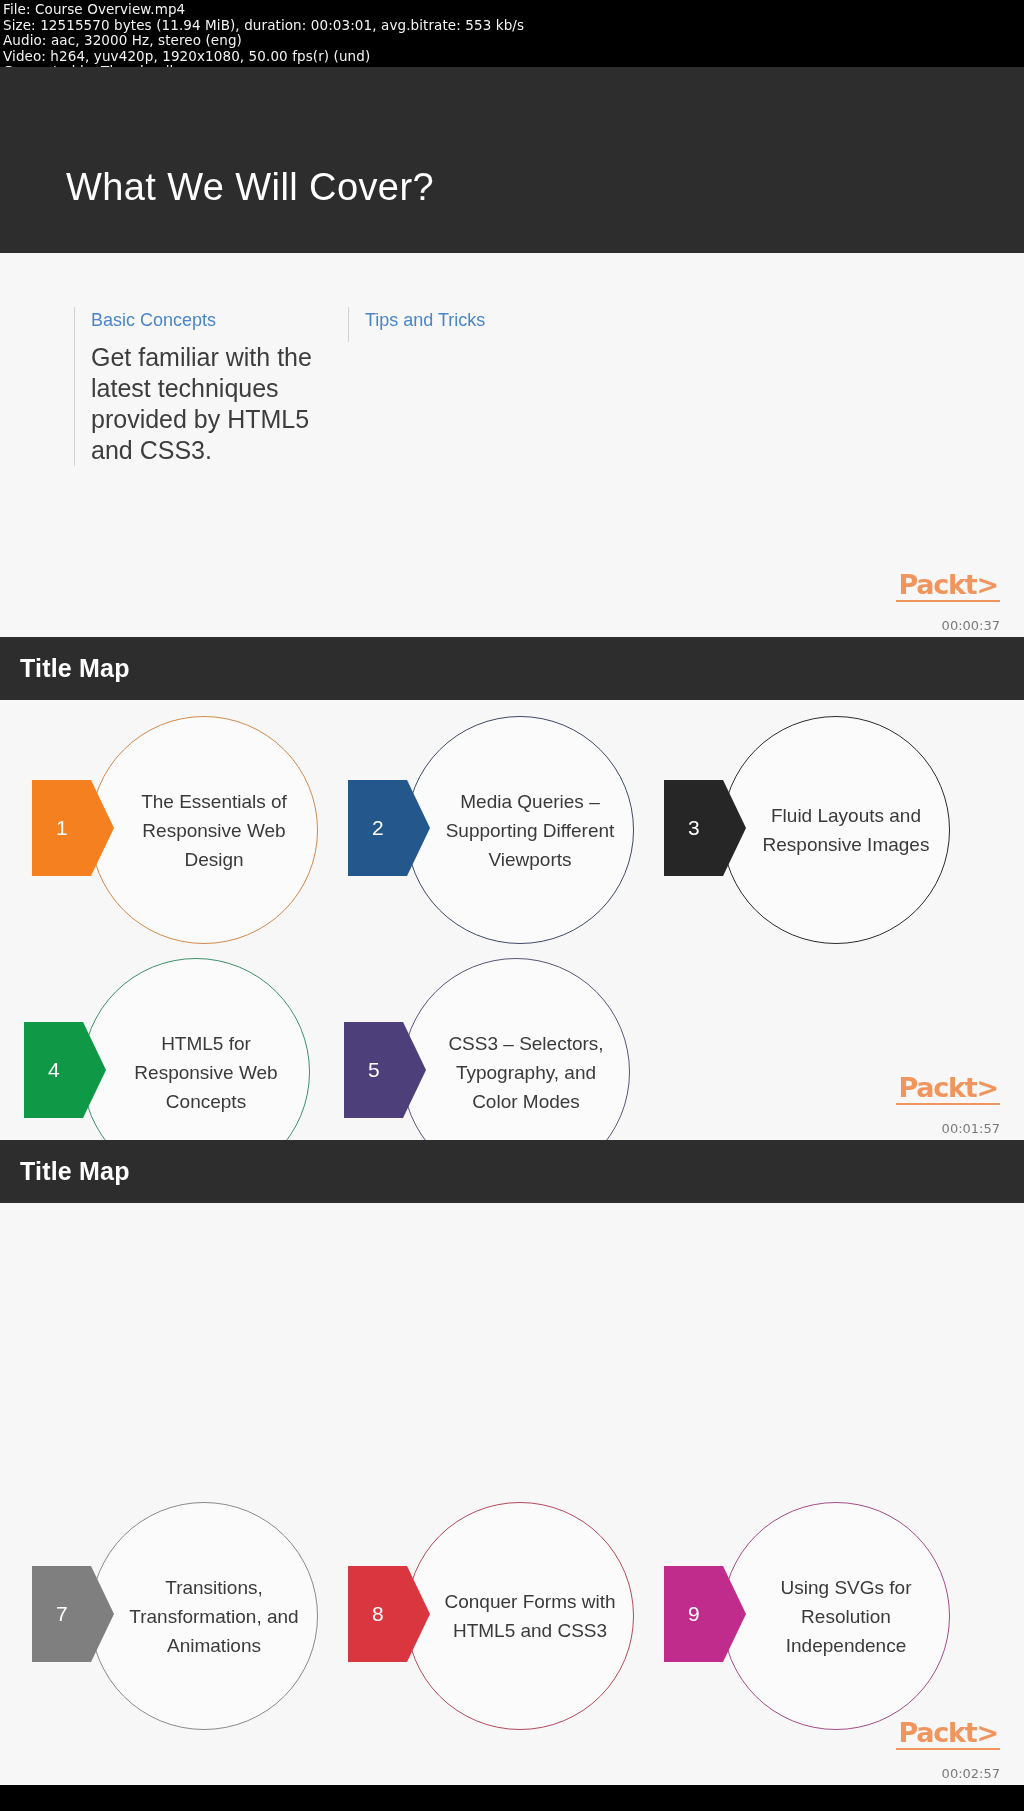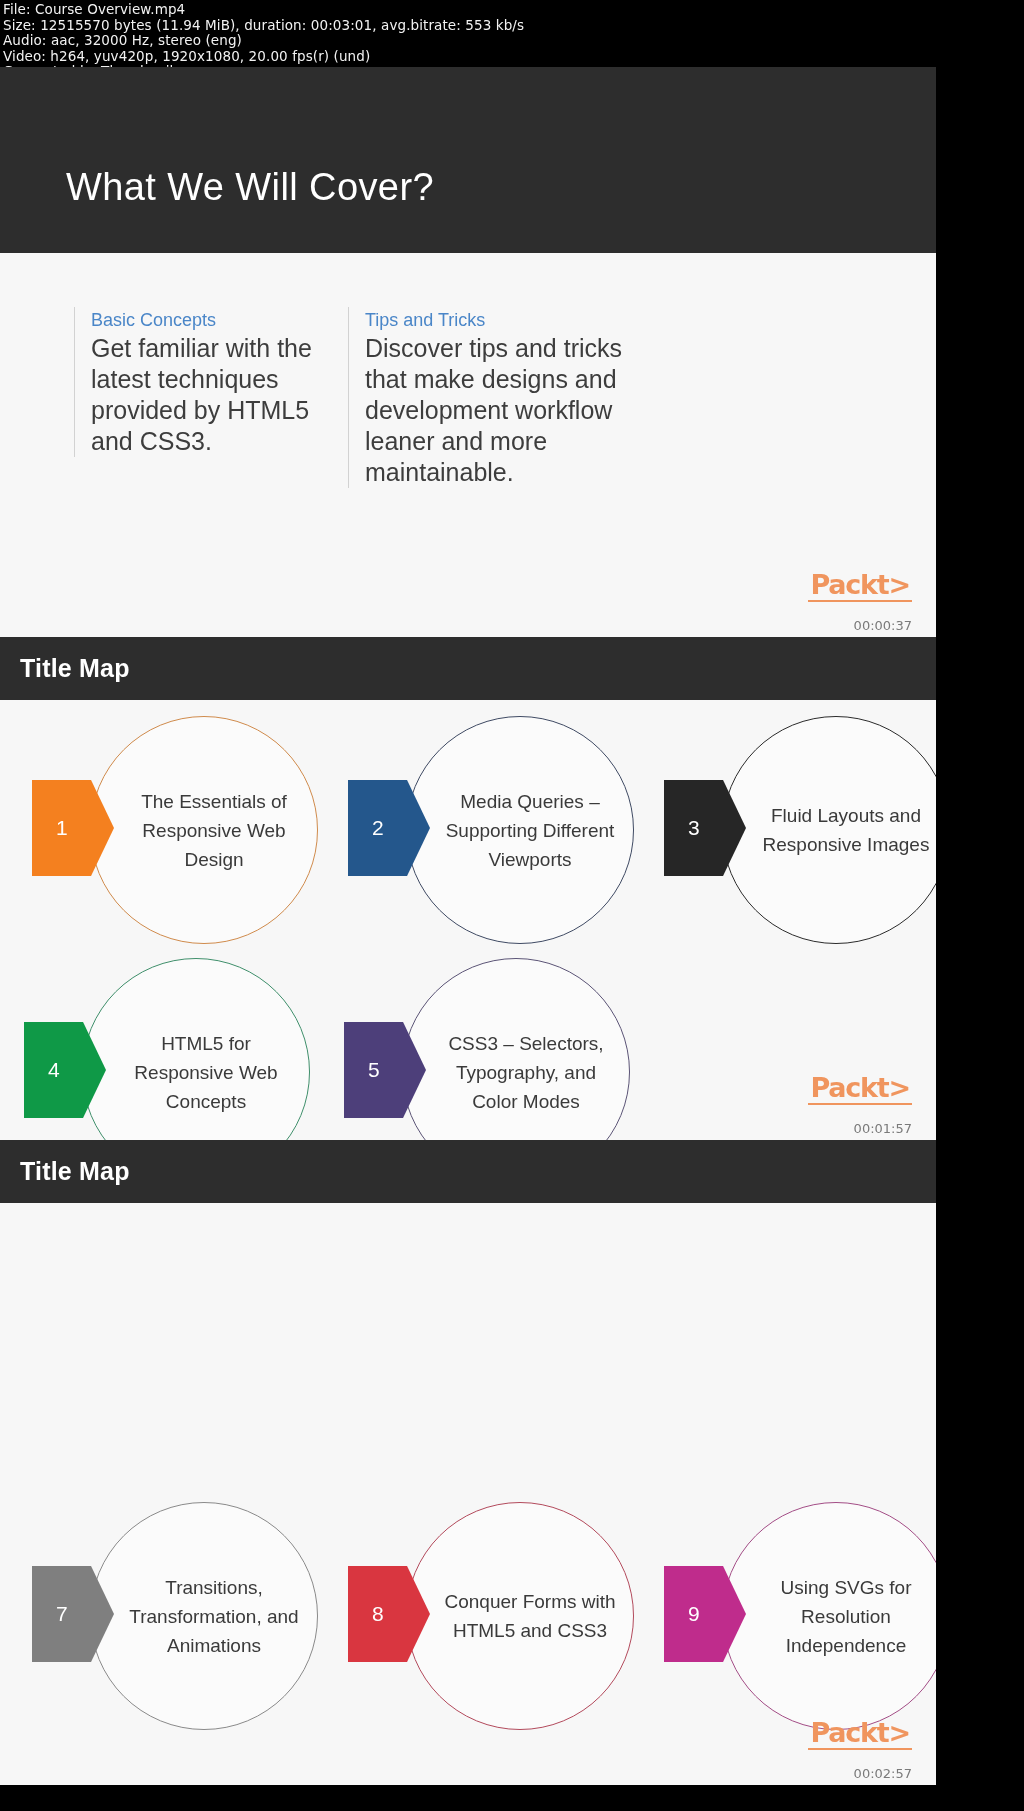--- a/index.html
+++ b/index.html
@@ -156,7 +156,7 @@
   <div>File: Course Overview.mp4</div>
   <div>Size: 12515570 bytes (11.94 MiB), duration: 00:03:01, avg.bitrate: 553 kb/s</div>
   <div>Audio: aac, 32000 Hz, stereo (eng)</div>
-  <div>Video: h264, yuv420p, 1920x1080, 20.00 fps(r) (und)</div>
+  <div>Video: h264, yuv420p, 1920x1080, 50.00 fps(r) (und)</div>
   <div>Generated by Thumbnail me</div>
 </div>
 

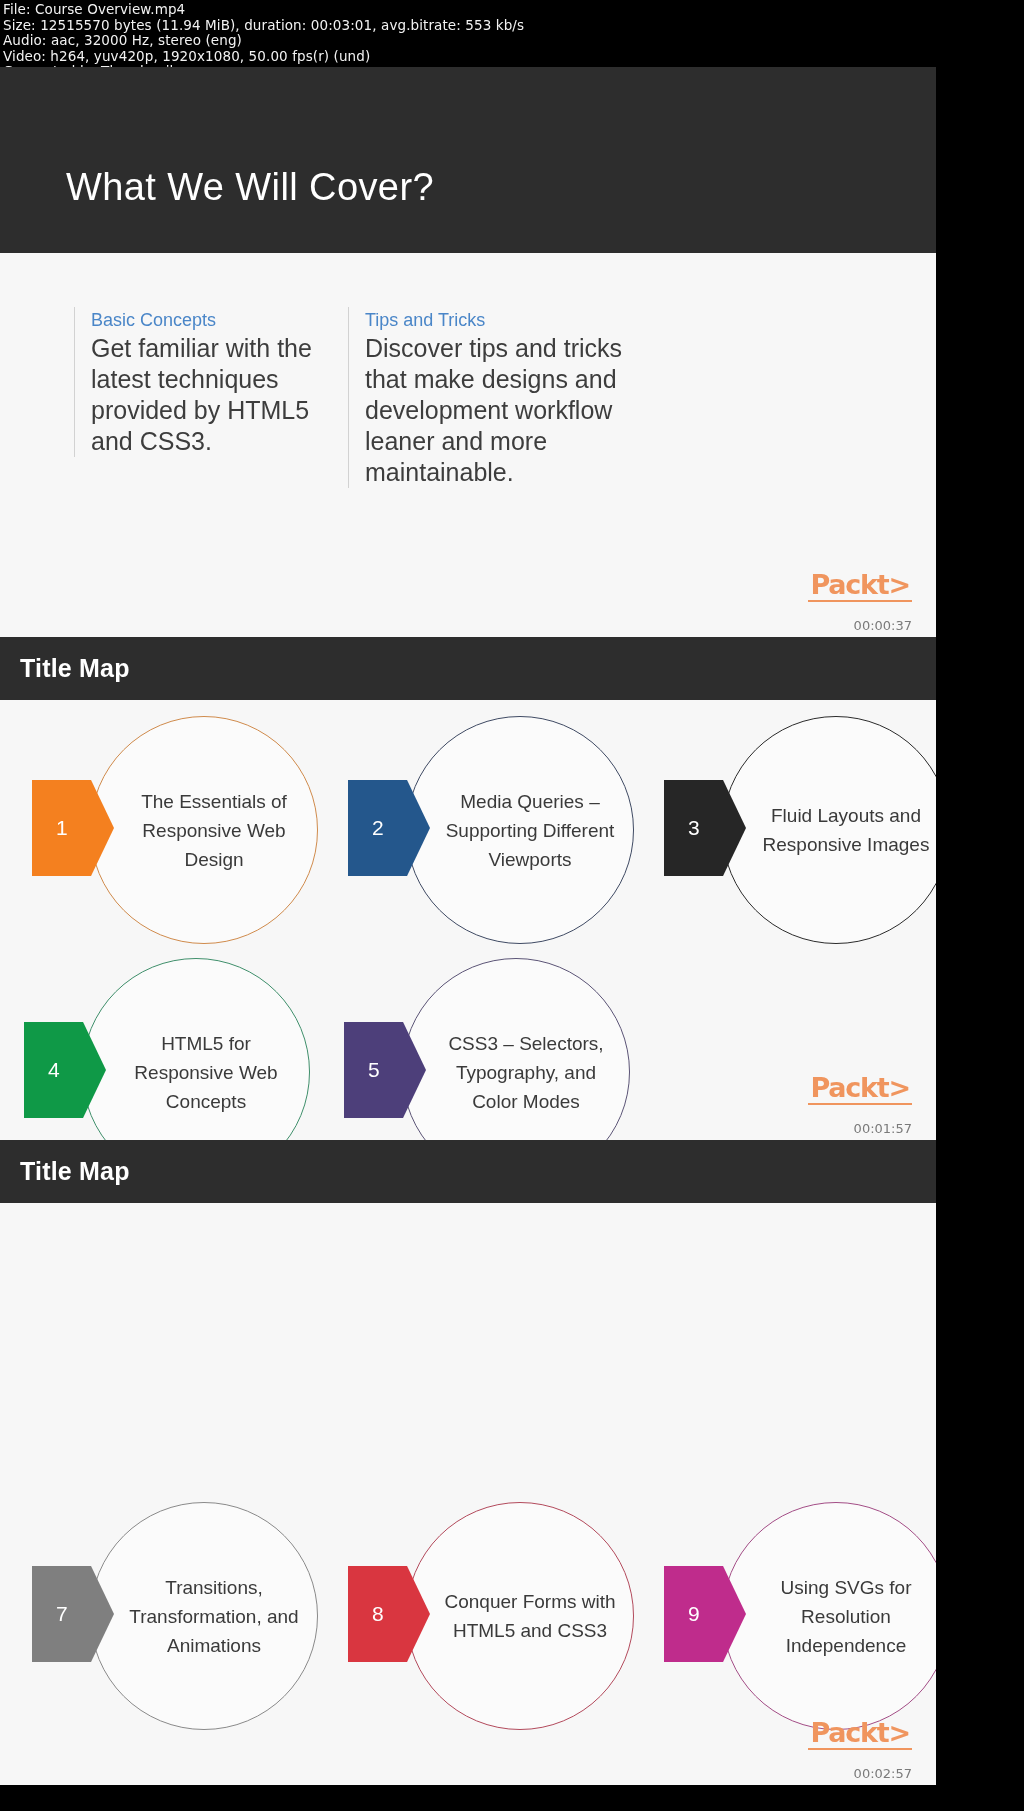--- a/index.html
+++ b/index.html
@@ -24,7 +24,7 @@
   .meta div { white-space:nowrap; }
 
   
-  .slide { position:relative; width:936px; background:#3b82f6; overflow:hidden; }
+  .slide { position:relative; width:1024px; background:#3b82f6; overflow:hidden; }
 
   
   .title-band {

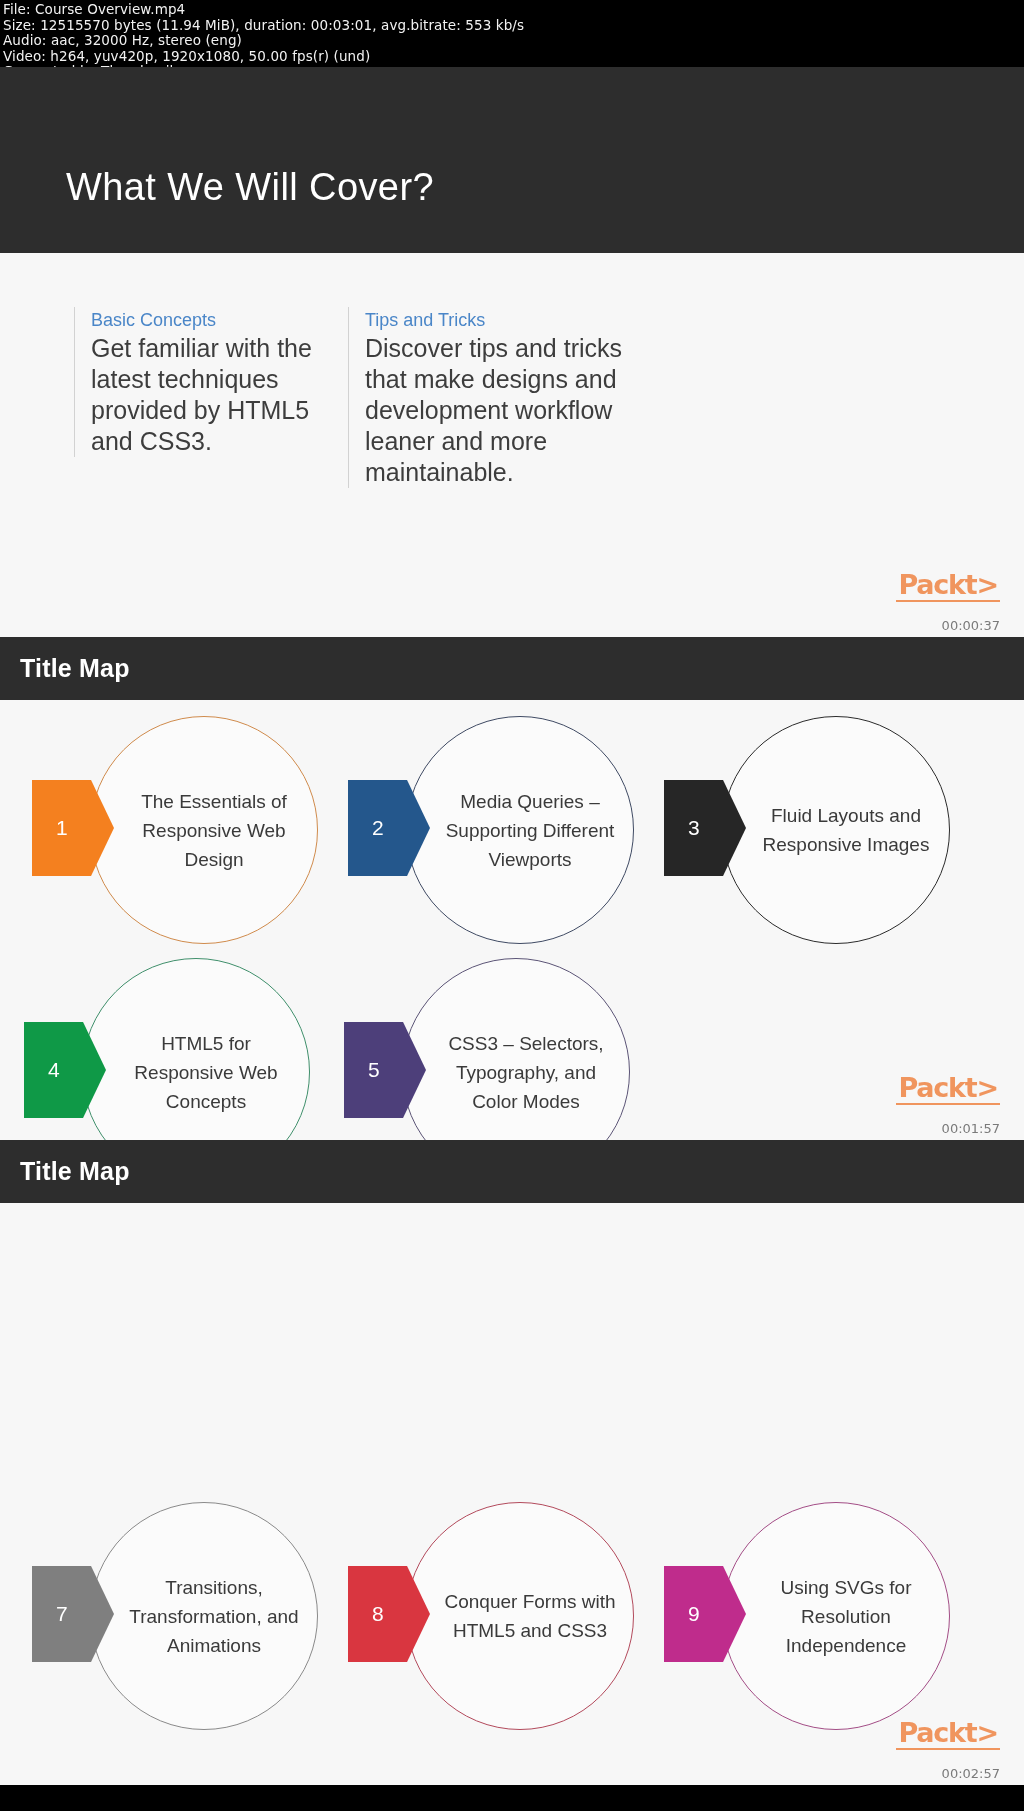--- a/index.html
+++ b/index.html
@@ -68,6 +68,7 @@
     color:#4a86c8;
     font-size:18px;
     line-height:26px;
+    margin-bottom:9px;
     font-family:"Liberation Sans", sans-serif;
   }
   .col-body {

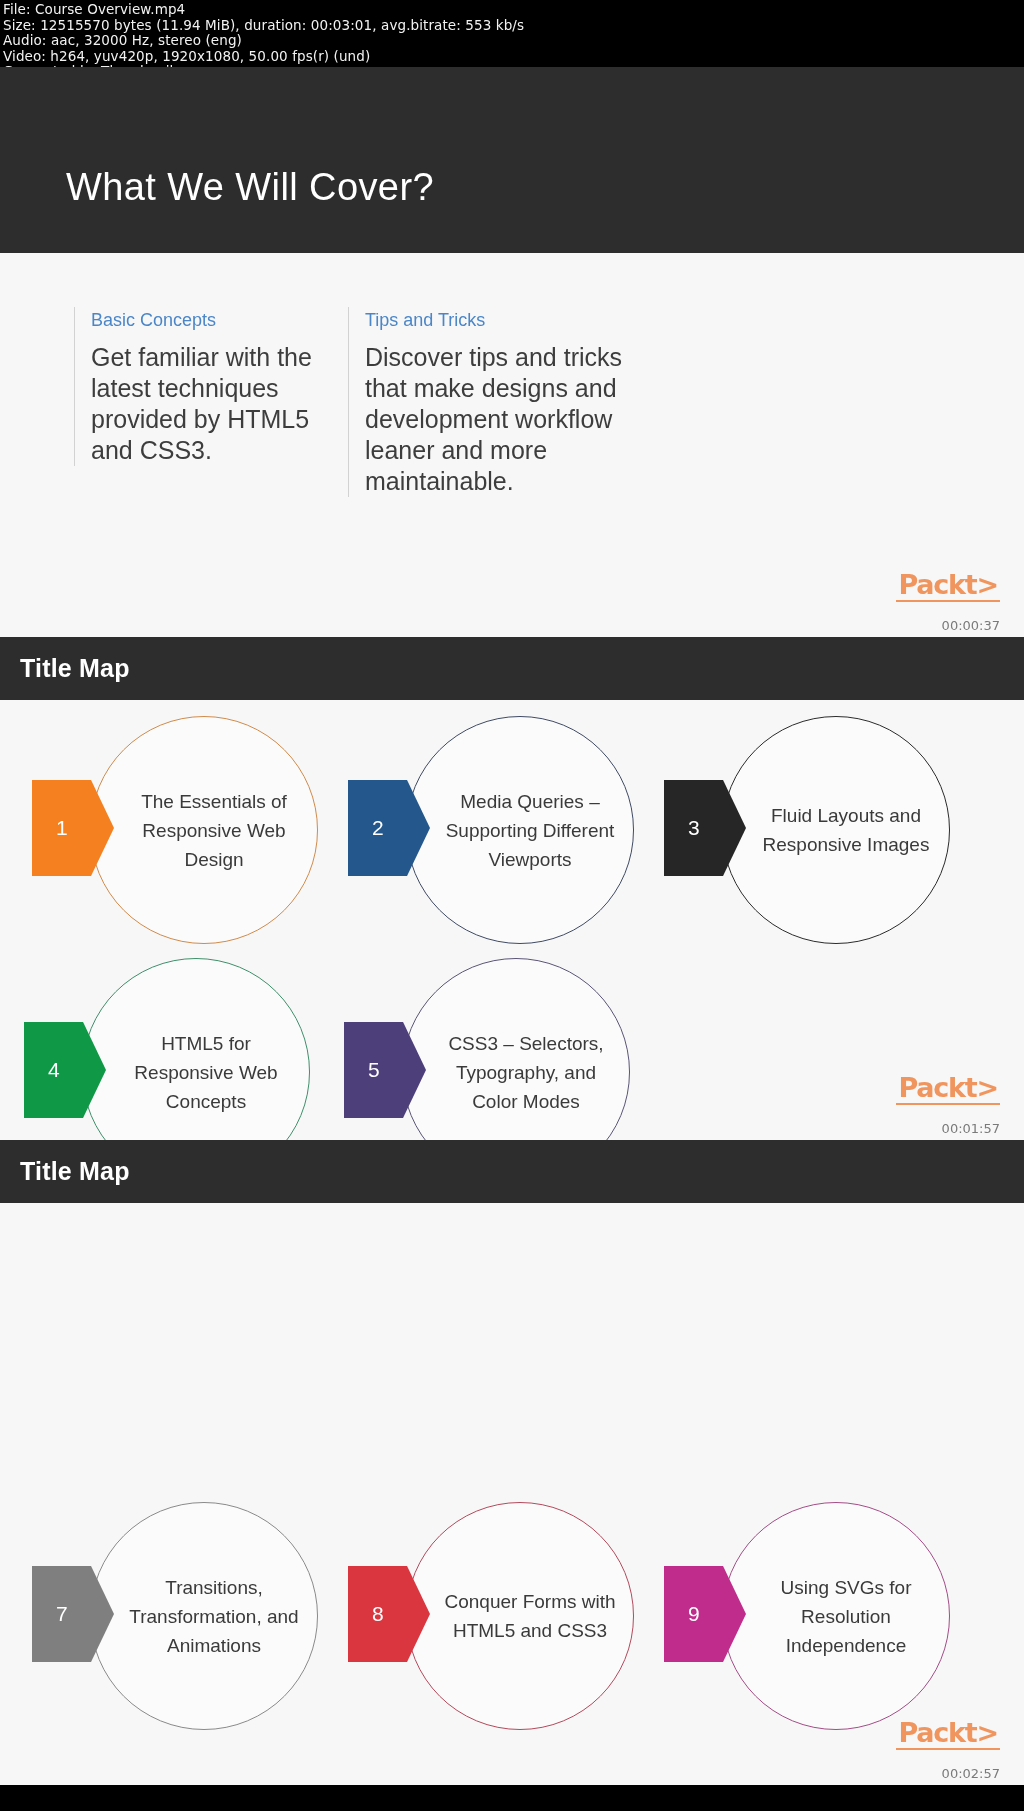--- a/index.html
+++ b/index.html
@@ -174,7 +174,6 @@
 
     <div class="col col-2">
       <div class="col-head">Tips and Tricks</div>
-      <div class="col-body">Discover tips and tricks that make designs and development workflow leaner and more maintainable.</div>
     </div>
 
     <div class="packt-wrap">

